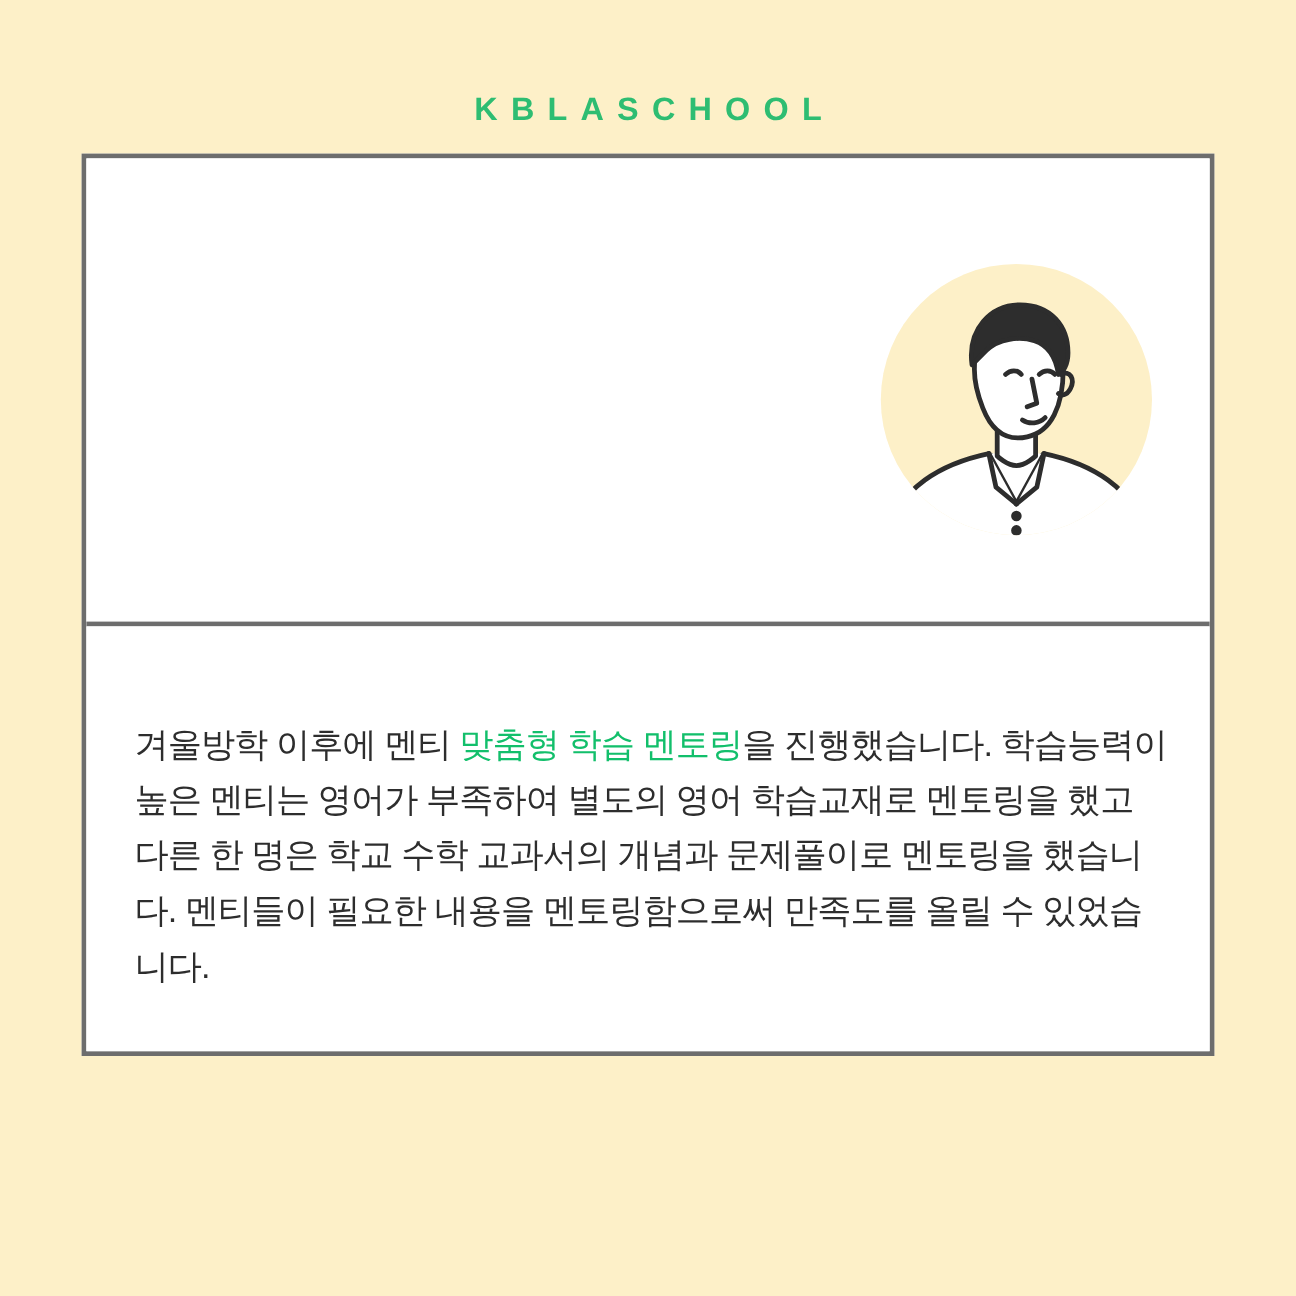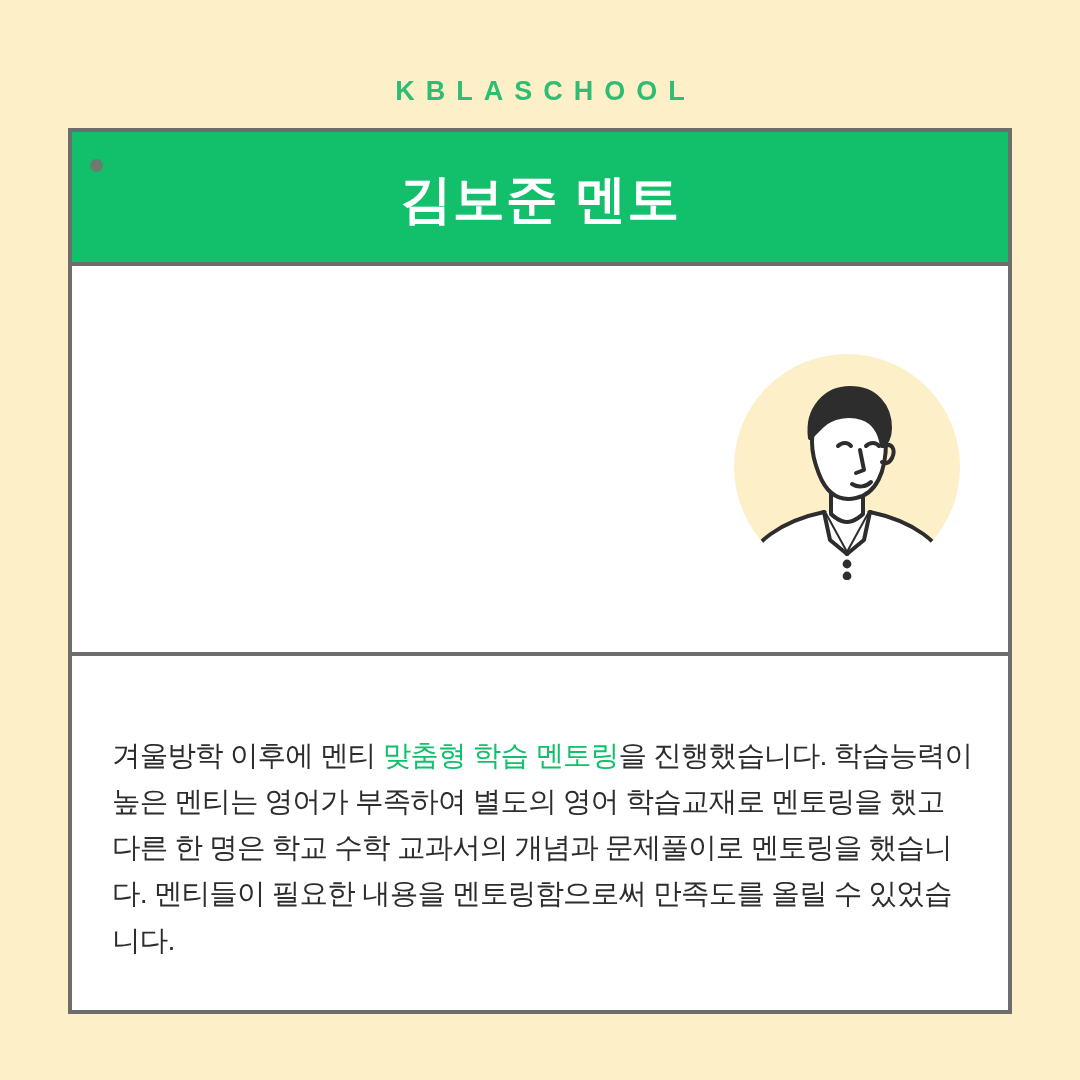--- a/index.html
+++ b/index.html
@@ -134,10 +134,6 @@
 
   <div class="card">
 
-    <div class="card-header">
-      <span class="header-dot"></span>
-      <div class="header-title">김보준 멘토</div>
-    </div>
 
     <div class="section-problem">
       <div class="avatar">

